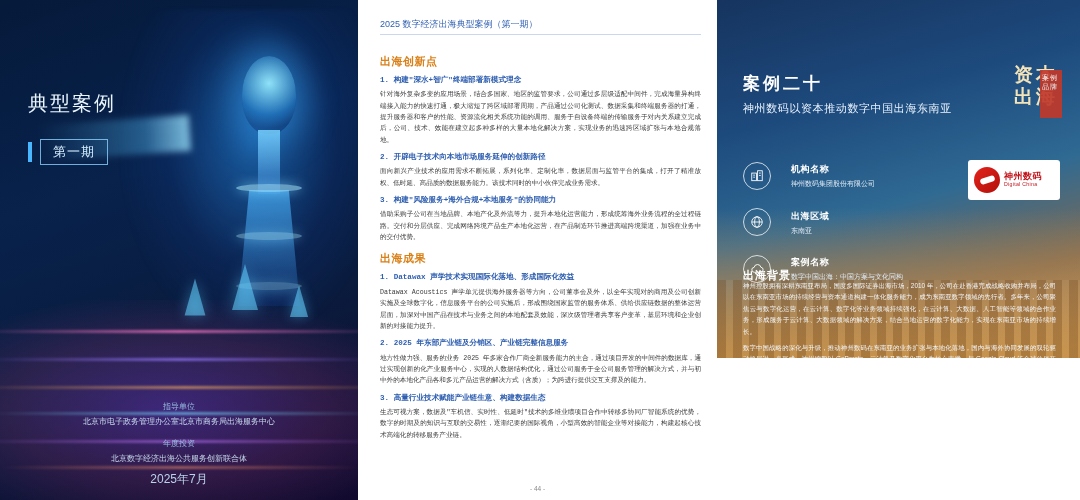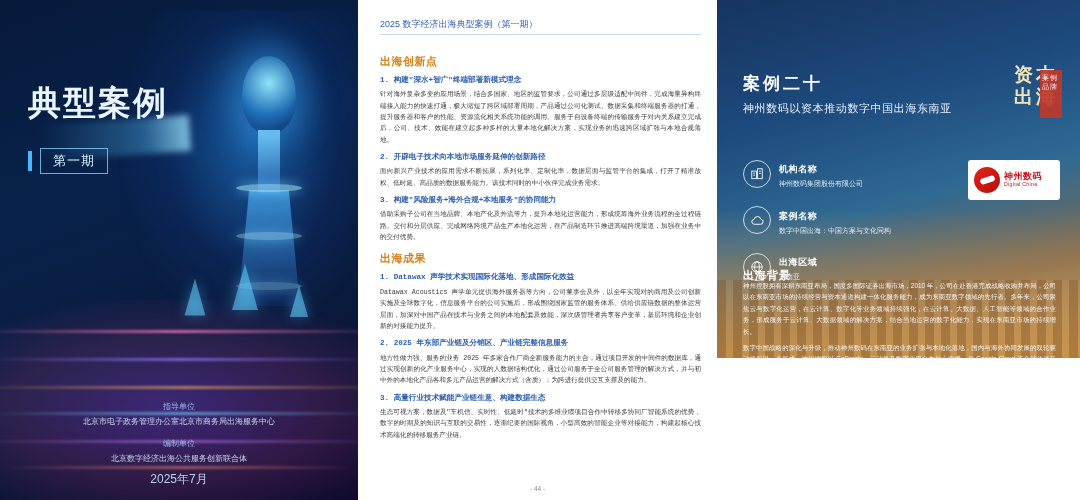--- a/index.html
+++ b/index.html
@@ -65,7 +65,7 @@
     -webkit-background-clip:text;background-clip:text;color:transparent;
   }
   .t1{font-size:25px;font-weight:bold;margin-top:14px;letter-spacing:2px;color:#eaf6ff}
-  .t2{font-size:33px;font-weight:bold;margin-top:9px;letter-spacing:2px;color:#eaf6ff}
+  .t2{font-size:20px;font-weight:normal;margin-top:18px;letter-spacing:2px;color:#eaf6ff}
   .issue{margin-top:22px;display:flex;align-items:center;gap:8px}
   .issue .bar{width:4px;height:20px;background:#49b6ff;display:block}
   .issue .box{border:1px solid rgba(140,210,255,.8);padding:3px 12px;font-size:13px;color:#d7eeff;letter-spacing:1px}

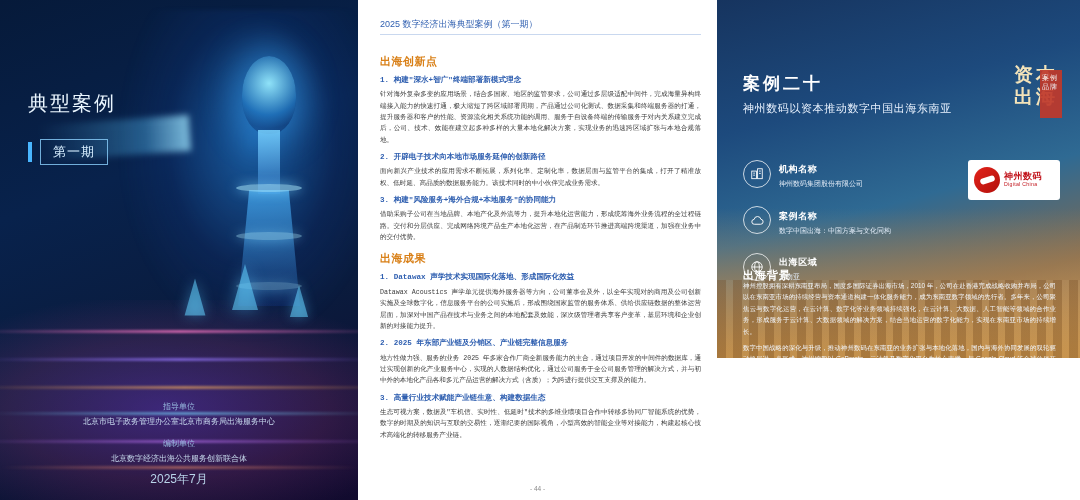--- a/index.html
+++ b/index.html
@@ -115,7 +115,7 @@
   .logo-cn{font-size:9px;font-weight:bold;color:#c1121a;letter-spacing:.5px}
   .logo-en{font-size:5.2px;color:#c1121a;letter-spacing:.3px}
   .info-list{position:absolute;left:26px;top:158px;width:220px}
-  .info-item{display:flex;align-items:center;gap:8px;margin-bottom:15px}
+  .info-item{display:flex;align-items:flex-end;gap:20px;margin-bottom:15px}
   .ic{width:26px;height:26px;flex:0 0 26px;border:1px solid rgba(255,255,255,.75);border-radius:50%;
     display:flex;align-items:center;justify-content:center}
   .ic svg{display:block}

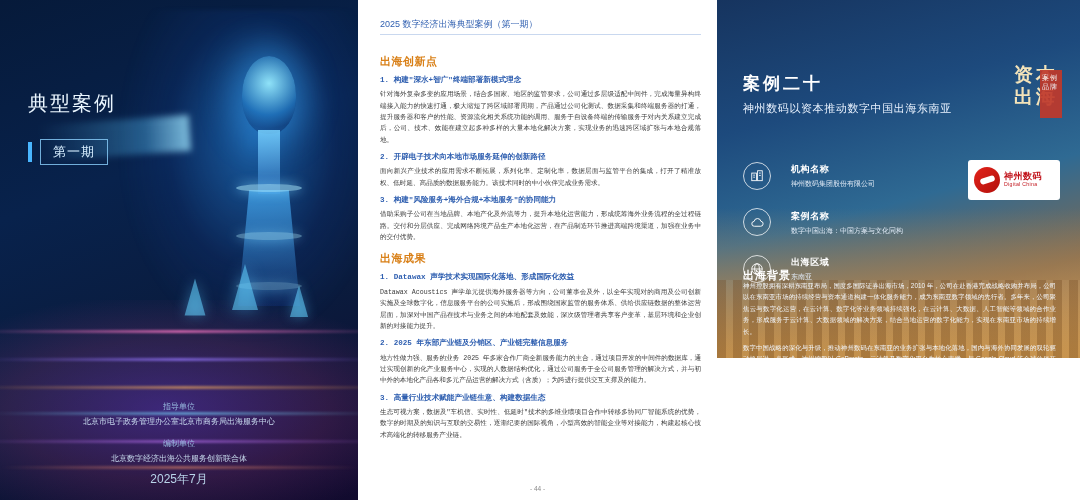--- a/index.html
+++ b/index.html
@@ -247,18 +247,6 @@
 
       <div class="info-item">
         <span class="ic">
-          <svg width="15" height="15" viewBox="0 0 24 24" fill="none" stroke="#fff" stroke-width="1.5">
-            <path d="M7 18h10a4 4 0 0 0 .4-7.98A5.5 5.5 0 0 0 6.6 10.2 3.9 3.9 0 0 0 7 18z"></path>
-          </svg>
-        </span>
-        <span>
-          <span class="info-k">案例名称</span>
-          <div class="info-v">数字中国出海：中国方案与文化同构</div>
-        </span>
-      </div>
-
-      <div class="info-item">
-        <span class="ic">
           <svg width="14" height="14" viewBox="0 0 24 24" fill="none" stroke="#fff" stroke-width="1.5">
             <circle cx="12" cy="12" r="9"></circle>
               <ellipse cx="12" cy="12" rx="4" ry="9"></ellipse>
@@ -270,6 +258,18 @@
           <div class="info-v">东南亚</div>
         </span>
       </div>
+
+      <div class="info-item">
+        <span class="ic">
+          <svg width="15" height="15" viewBox="0 0 24 24" fill="none" stroke="#fff" stroke-width="1.5">
+            <path d="M7 18h10a4 4 0 0 0 .4-7.98A5.5 5.5 0 0 0 6.6 10.2 3.9 3.9 0 0 0 7 18z"></path>
+          </svg>
+        </span>
+        <span>
+          <span class="info-k">案例名称</span>
+          <div class="info-v">数字中国出海：中国方案与文化同构</div>
+        </span>
+      </div>
     </div>
 
     <div class="bg-h">出海背景</div>

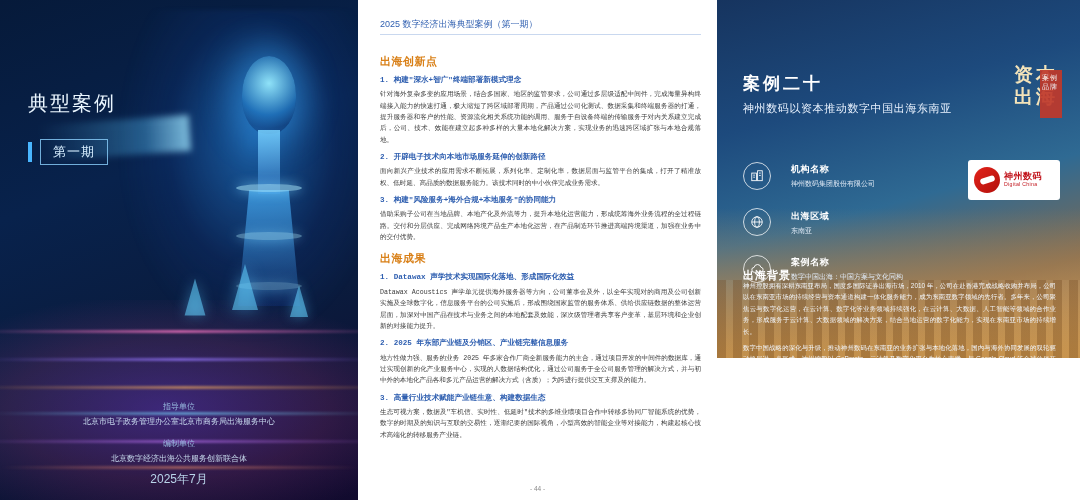--- a/index.html
+++ b/index.html
@@ -173,7 +173,7 @@
         <span>北京市电子政务管理办公室</span>
         <span>北京市商务局出海服务中心</span>
       </div>
-      <div class="lbl" style="margin-top:6px">编制单位</div>
+      <div class="lbl" style="margin-top:6px">年度投资</div>
       <div>北京数字经济出海公共服务创新联合体</div>
     </div>
     <div class="date">2025年7月</div>

